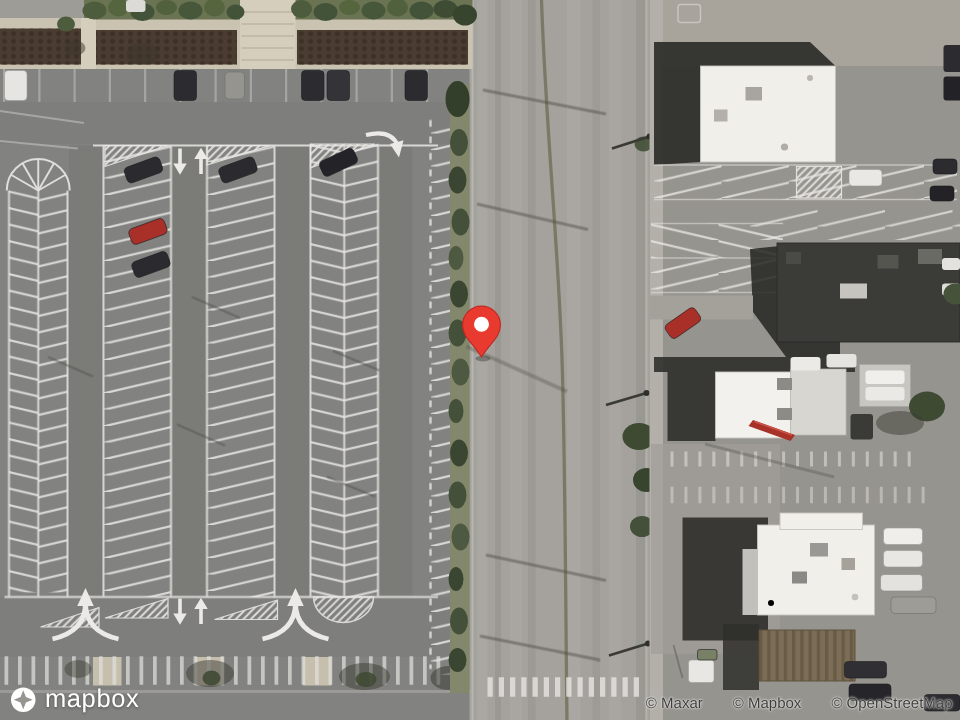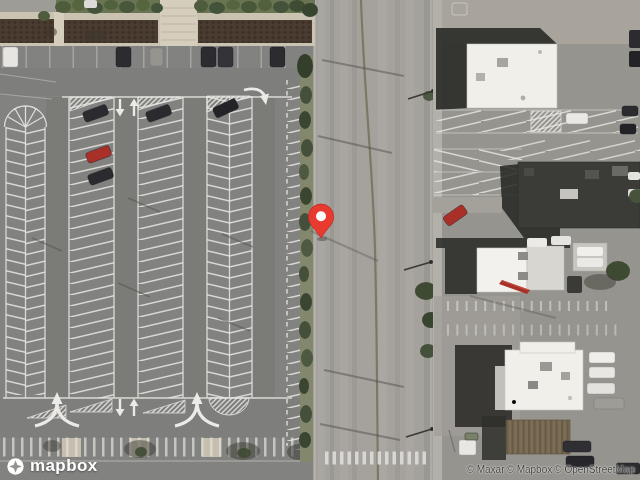--- a/index.html
+++ b/index.html
@@ -7,7 +7,7 @@
          font-family:"Liberation Sans",sans-serif;background:#848482;}
   .stage svg.map{position:absolute;left:0;top:0;display:block;}
   .logo{position:absolute;left:6px;bottom:4px;display:flex;align-items:center;gap:5px;
-        color:#fff;font-size:17px;font-weight:700;letter-spacing:.4px;
+        color:#fff;font-size:17px;font-weight:400;letter-spacing:.4px;
         text-shadow:0 1px 2px rgba(0,0,0,.4);cursor:pointer;user-select:none;}
   .logo .mark{width:19px;height:19px;display:block;}
   .attr{position:absolute;right:5px;bottom:5px;display:flex;gap:2px;font-size:10px;color:#3d3d3b;

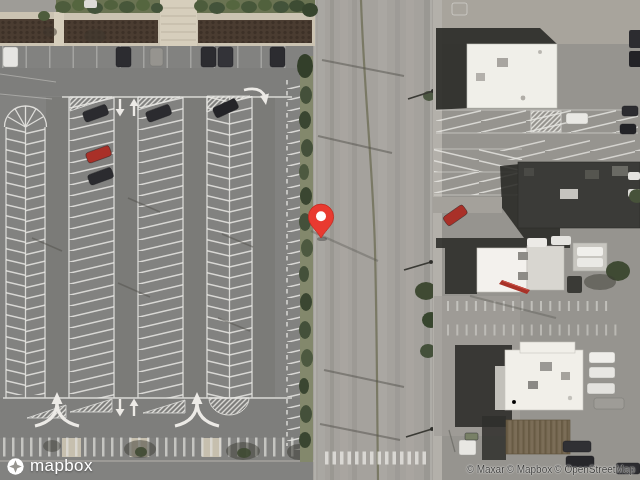--- a/index.html
+++ b/index.html
@@ -10,7 +10,7 @@
         color:#fff;font-size:17px;font-weight:400;letter-spacing:.4px;
         text-shadow:0 1px 2px rgba(0,0,0,.4);cursor:pointer;user-select:none;}
   .logo .mark{width:19px;height:19px;display:block;}
-  .attr{position:absolute;right:5px;bottom:5px;display:flex;gap:2px;font-size:10px;color:#3d3d3b;
+  .attr{position:absolute;right:5px;bottom:5px;display:flex;gap:20px;font-size:10px;color:#3d3d3b;
         text-shadow:0 0 2px rgba(255,255,255,.85),0 0 1px rgba(255,255,255,.9);}
   .attr span{cursor:pointer;white-space:nowrap;}
 </style>

